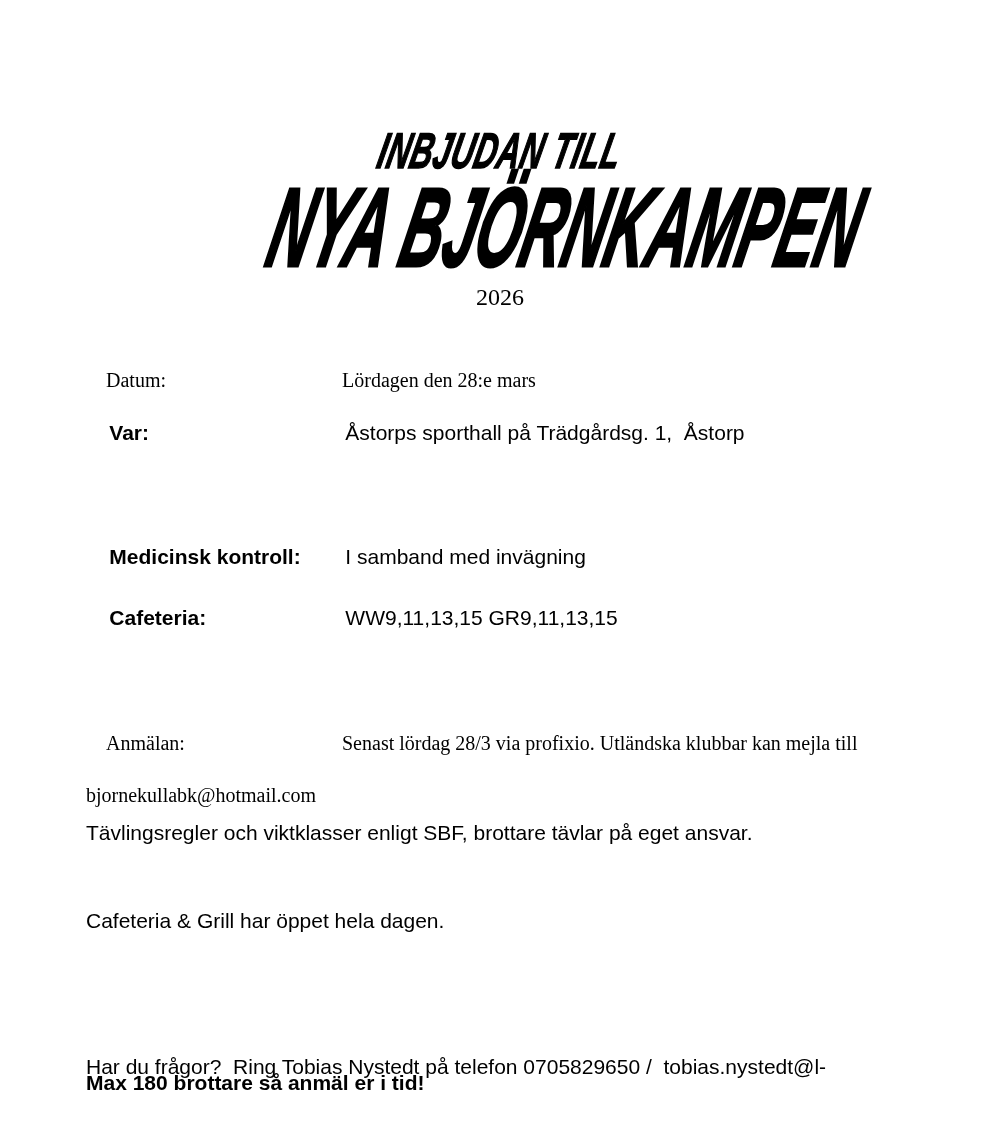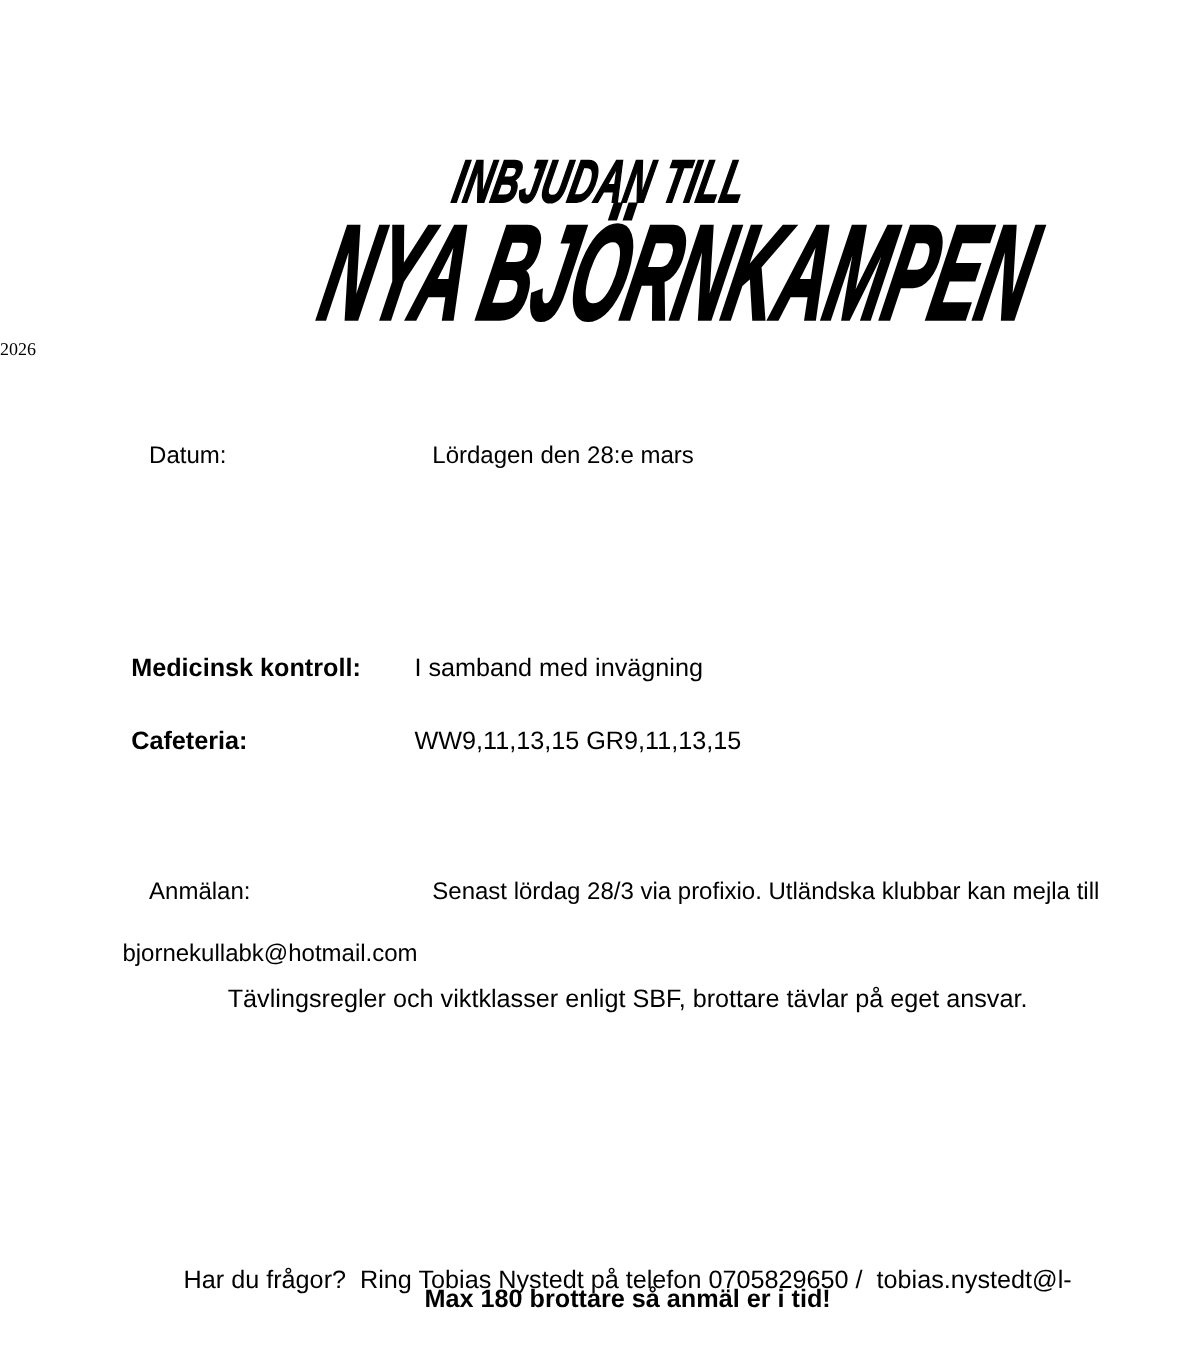--- a/index.html
+++ b/index.html
@@ -61,9 +61,9 @@
     top: 284px;
     left: 0;
     width: 100%;
-    text-align: left;
+    text-align: center;
     font-family: "Liberation Serif", serif;
-    font-size: 15px;
+    font-size: 24px;
   }
 
   

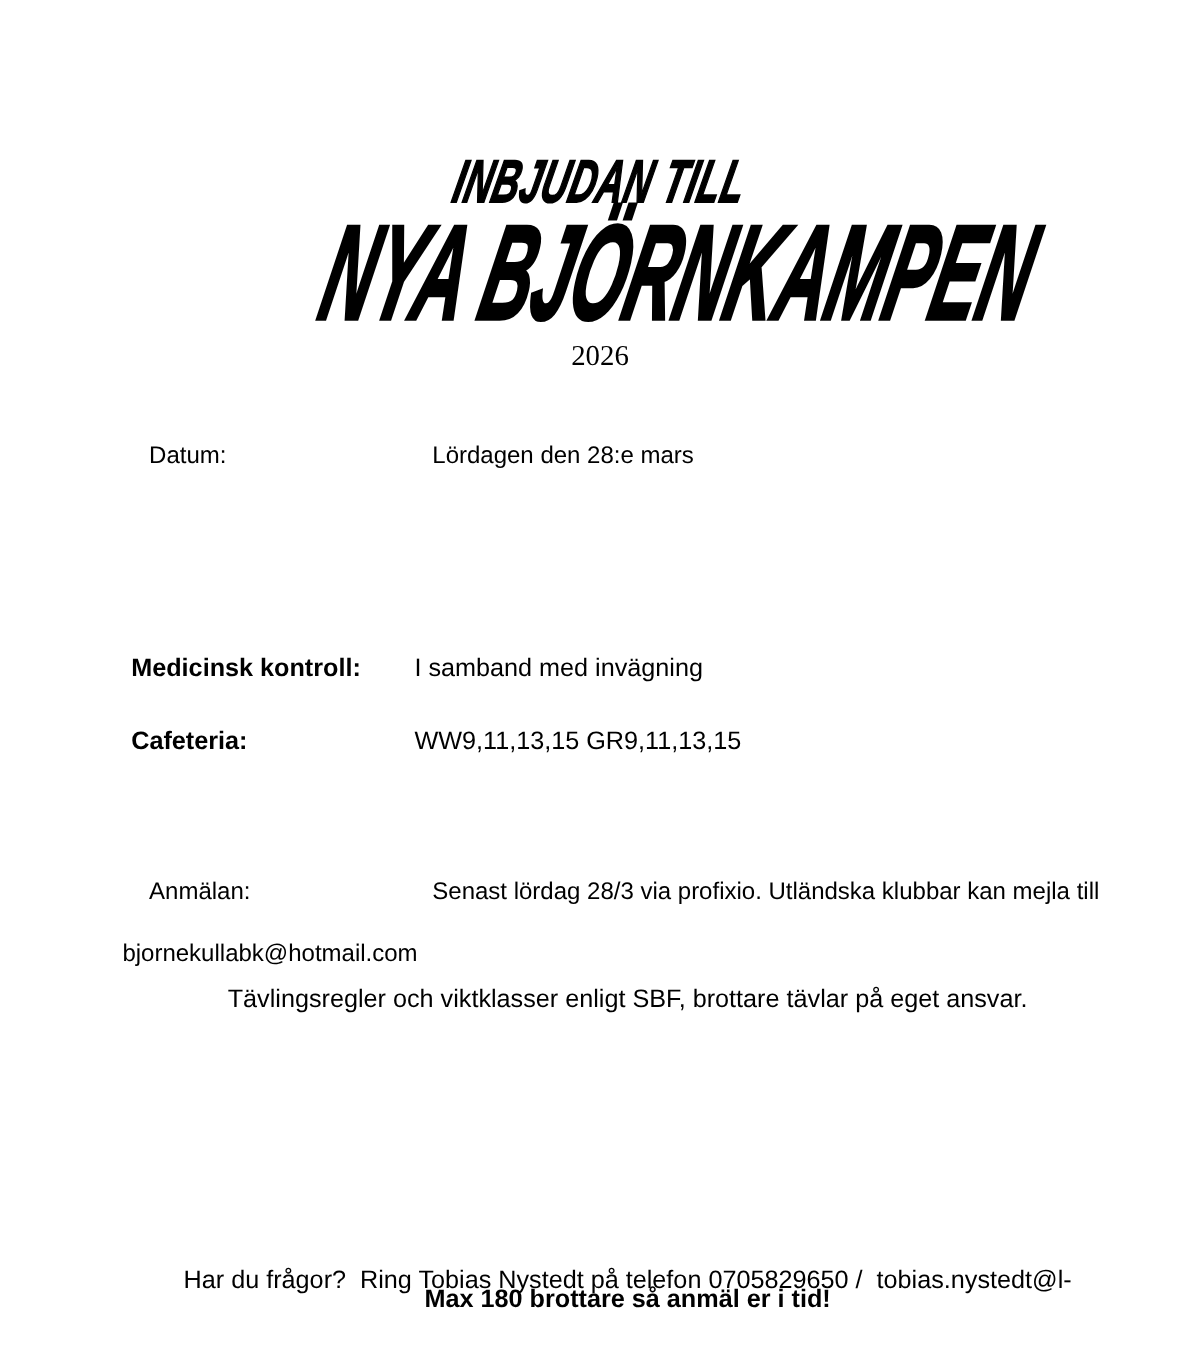--- a/index.html
+++ b/index.html
@@ -87,10 +87,9 @@
     font-weight: 700;
   }
   .detail-row.serif {
-    font-family: Liberation Sans, sans-serif;
+    font-family: Liberation Serif, serif;
     font-size: 20px;
     line-height: 26px;
-    margin-left: 16px;
   }
   .detail-row .val {
     white-space: pre-wrap;

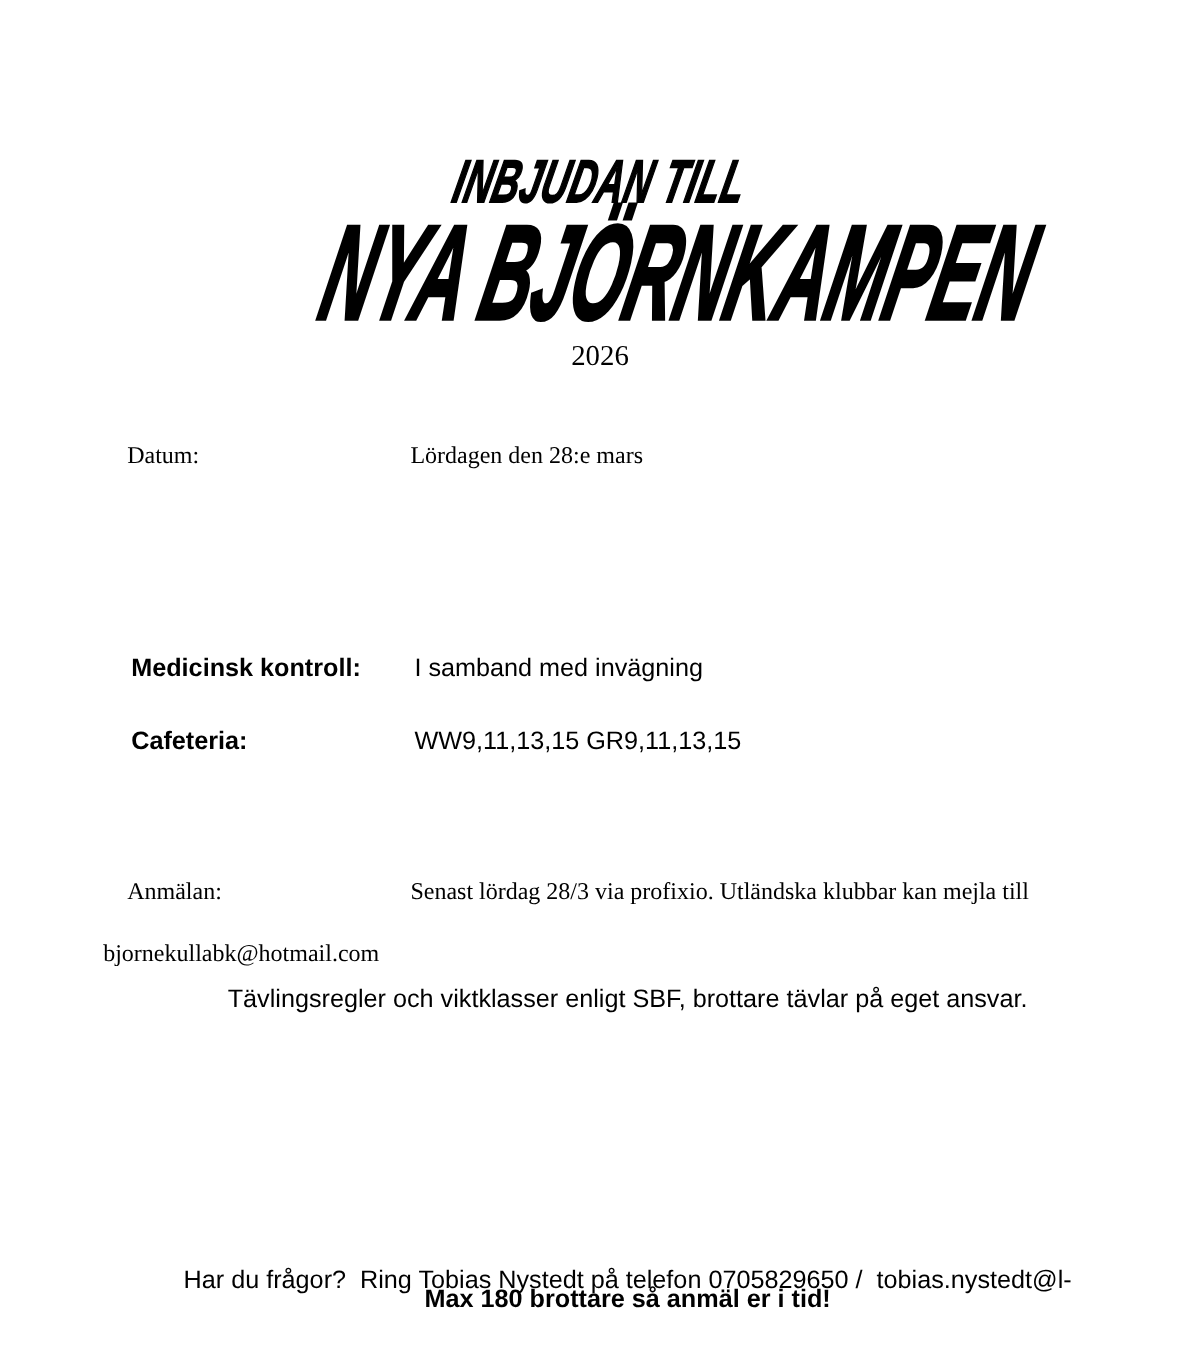--- a/index.html
+++ b/index.html
@@ -135,6 +135,9 @@
     <span class="lbl">Datum:</span><span class="val">Lördagen den 28:e mars</span>
   </div>
 
+  <div class="detail-row sans" style="top:397px">
+    <span class="lbl">Var:</span><span class="val">Åstorps sporthall på Trädgårdsg. 1,  Åstorp</span>
+  </div>
 
 
   <div class="detail-row sans" style="top:521px">

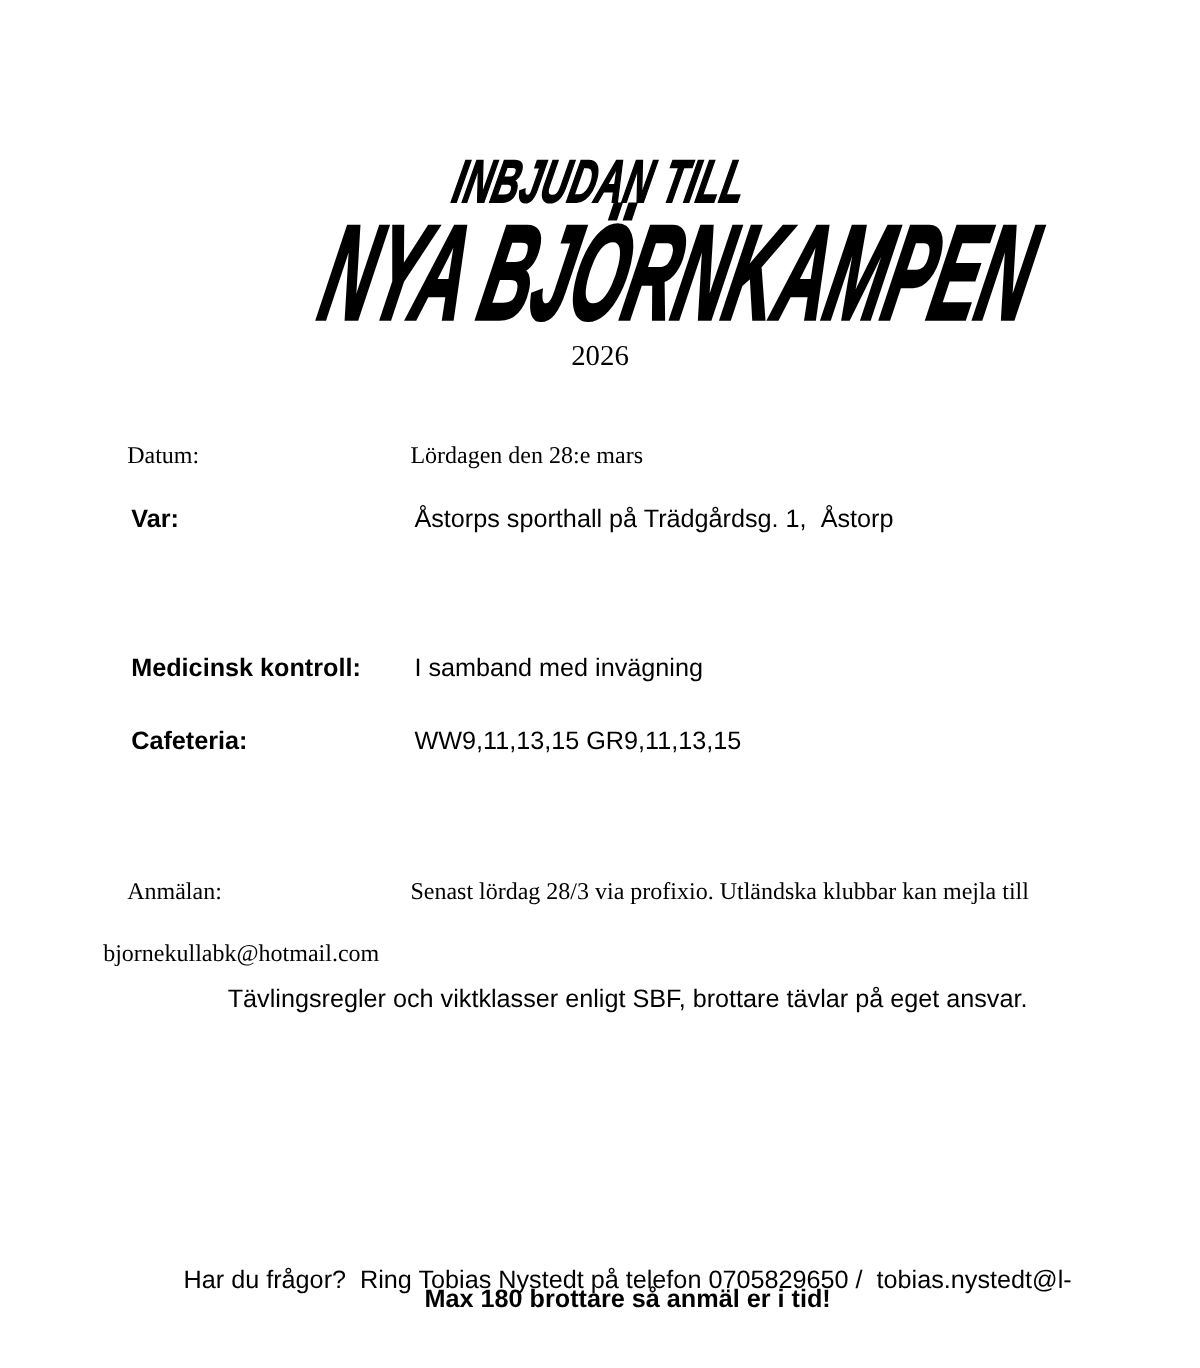--- a/index.html
+++ b/index.html
@@ -107,7 +107,6 @@
     font-size: 21px;
     line-height: 40px;
     white-space: pre-wrap;
-    text-align: center;
   }
   .para.bold {
     font-weight: 700;

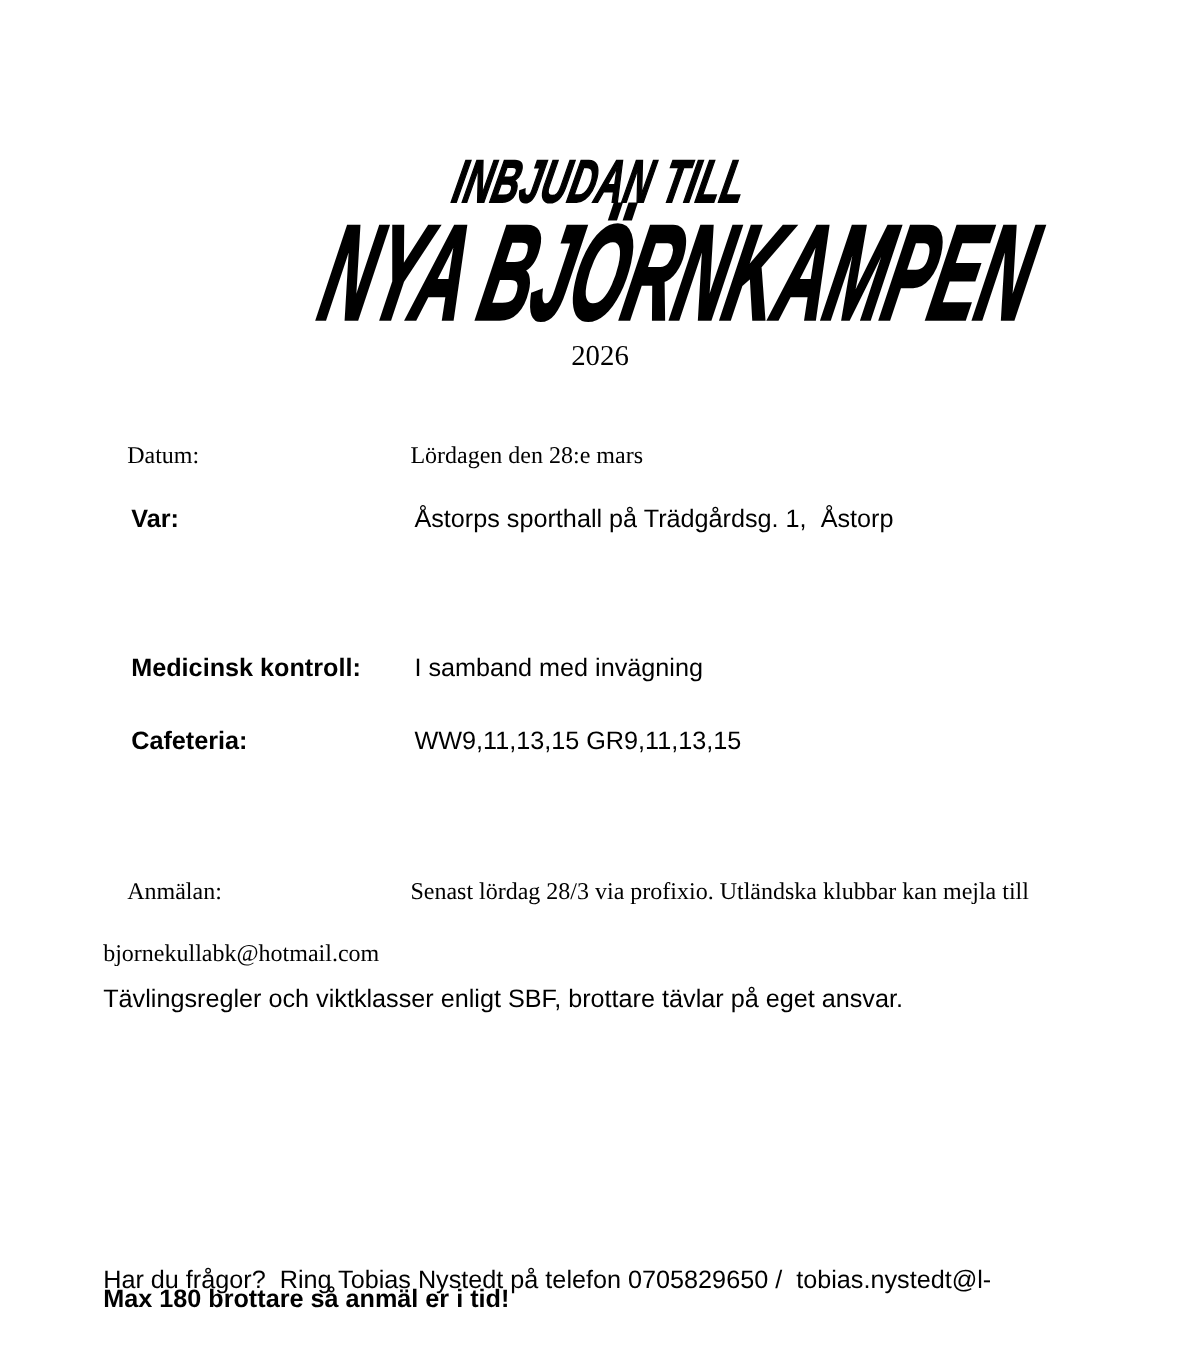--- a/index.html
+++ b/index.html
@@ -155,6 +155,7 @@
 
   <div class="para" style="top:813px">Tävlingsregler och viktklasser enligt SBF, brottare tävlar på eget ansvar.</div>
 
+  <div class="para" style="top:901px">Cafeteria &amp; Grill har öppet hela dagen.</div>
 
   <div class="para" style="top:967px">
     <span class="pline">Har du frågor?  Ring Tobias Nystedt på telefon 0705829650 /  tobias.nystedt@l-</span>

